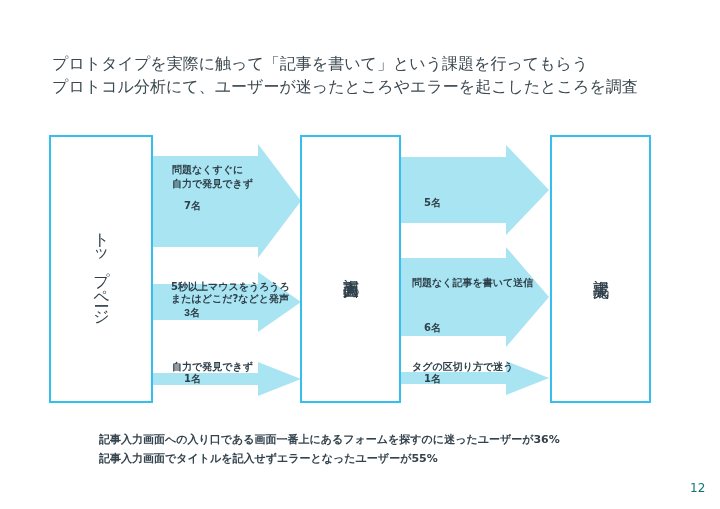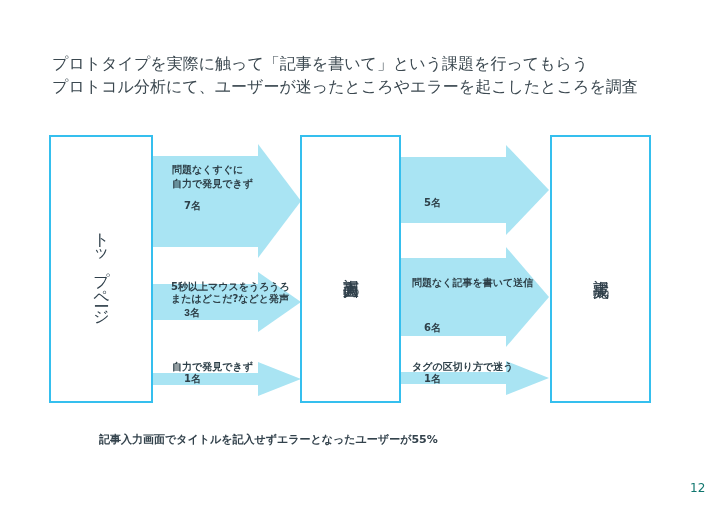--- a/index.html
+++ b/index.html
@@ -111,6 +111,7 @@
   </div>
 
   <div class="findings">
+    <div>記事入力画面への入り口である画面一番上にあるフォームを探すのに迷ったユーザーが36%</div>
     <div>記事入力画面でタイトルを記入せずエラーとなったユーザーが55%</div>
   </div>
 

